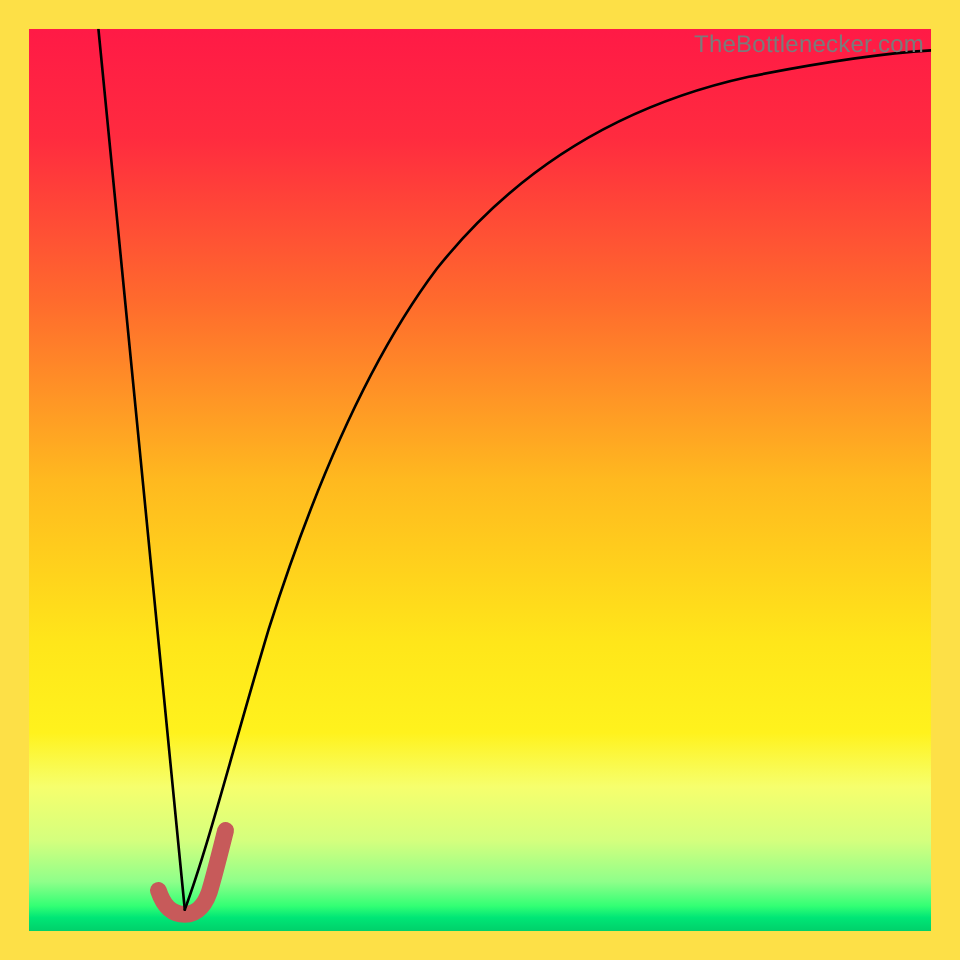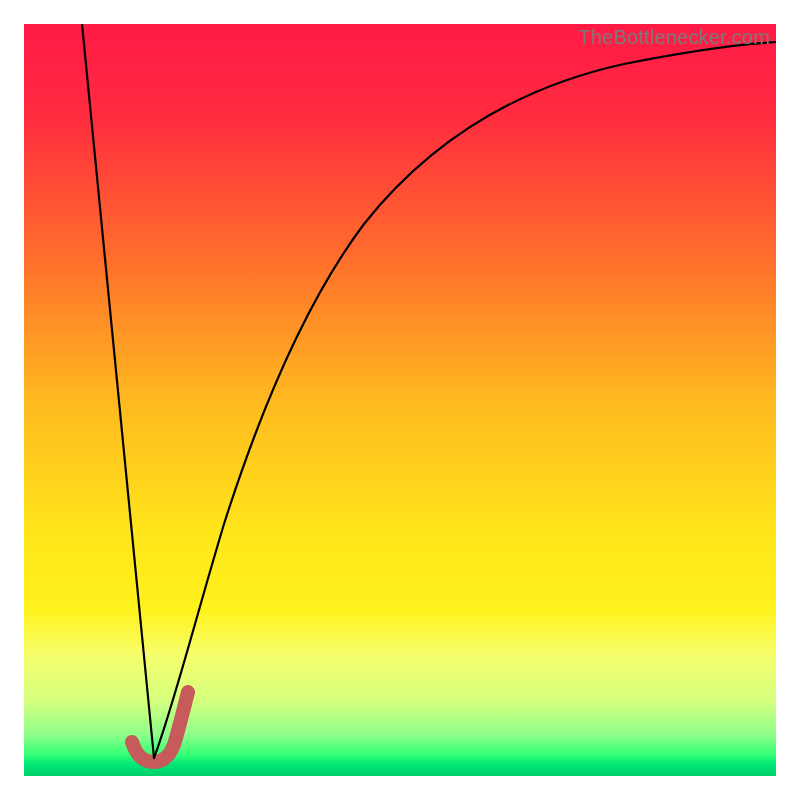--- a/index.html
+++ b/index.html
@@ -16,7 +16,7 @@
     top: 0;
     width: 800px;
     height: 800px;
-    background: #ffffff;
+    background: #fde047;
     text-decoration: underline;
   }
   .plot {

